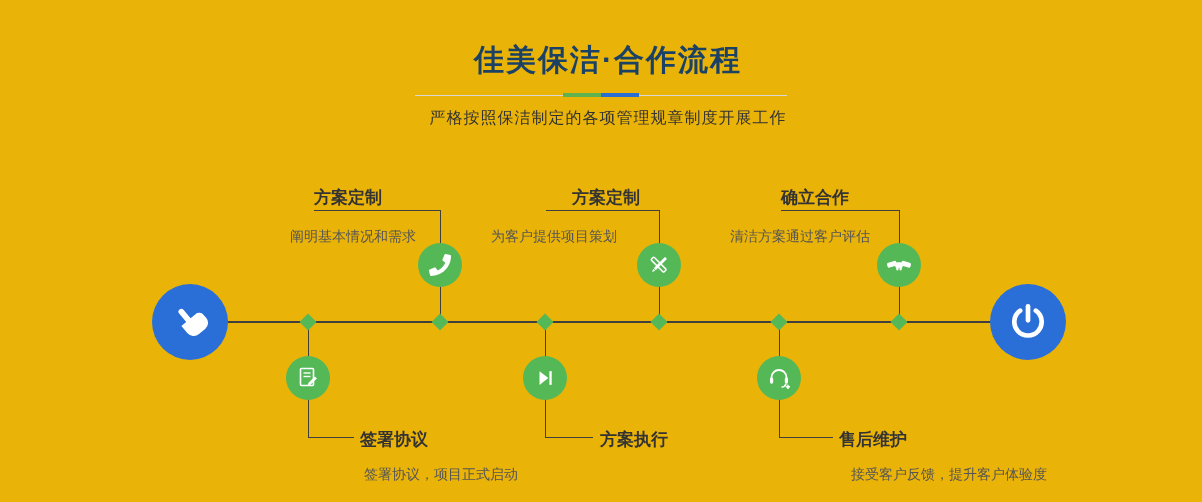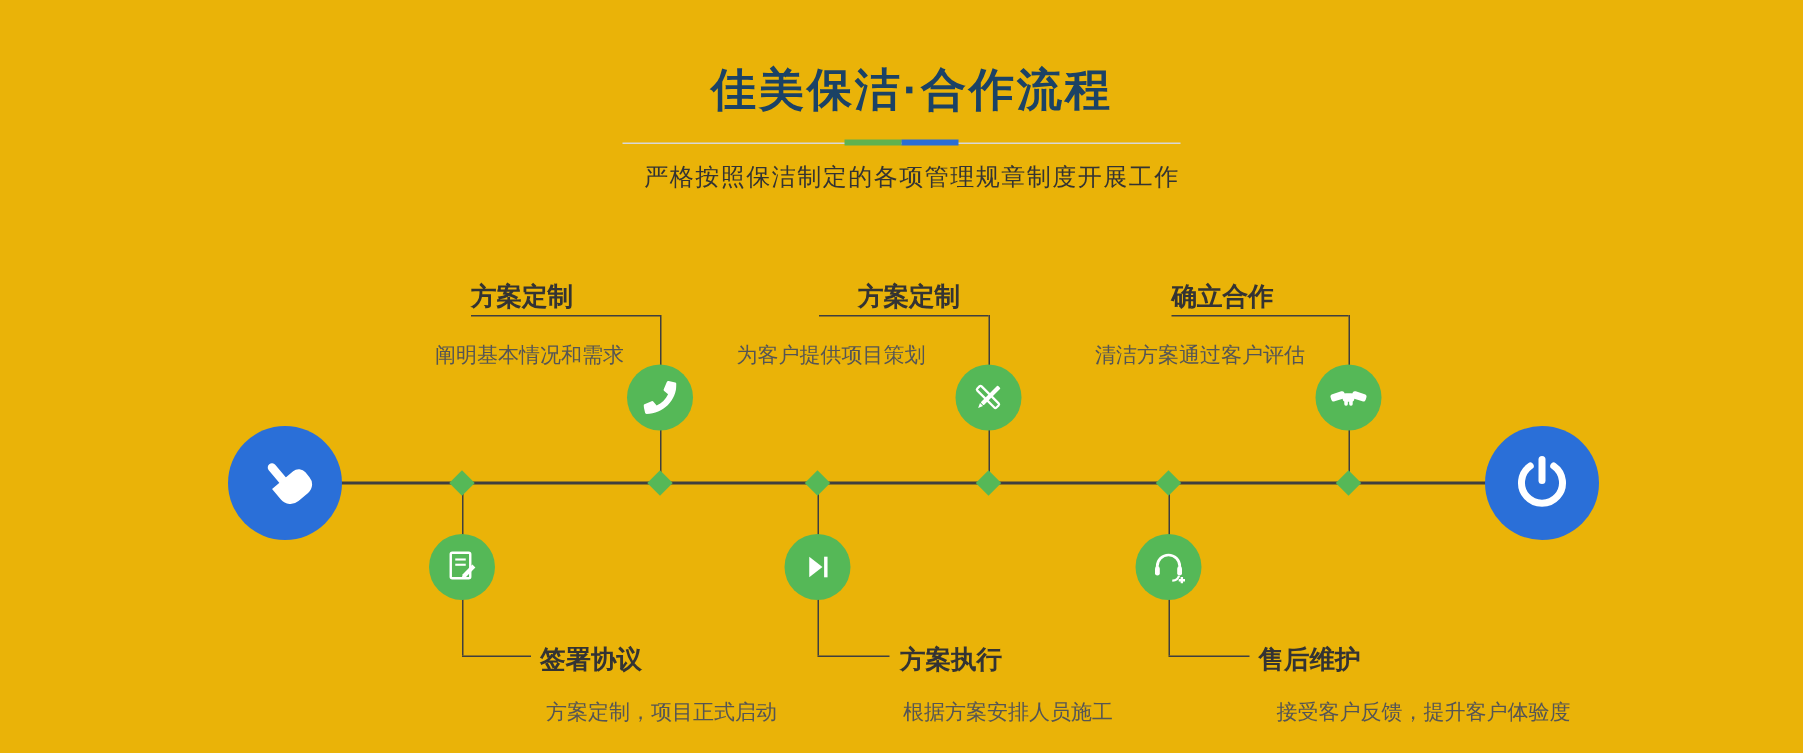--- a/index.html
+++ b/index.html
@@ -168,7 +168,7 @@
   <p class="step-desc" style="left:668px;top:216px;width:240px;">清洁方案通过客户评估</p>
 
   <p class="step-label" style="left:360px;top:428px;">签署协议</p>
-  <p class="step-desc" style="left:324px;top:454px;width:210px;">方案定制，项目正式启动</p>
+  <p class="step-desc" style="left:324px;top:454px;width:210px;">签署协议，项目正式启动</p>
 
   <p class="step-label" style="left:600px;top:428px;">方案执行</p>
   <p class="step-desc" style="left:555px;top:454px;width:210px;">根据方案安排人员施工</p>

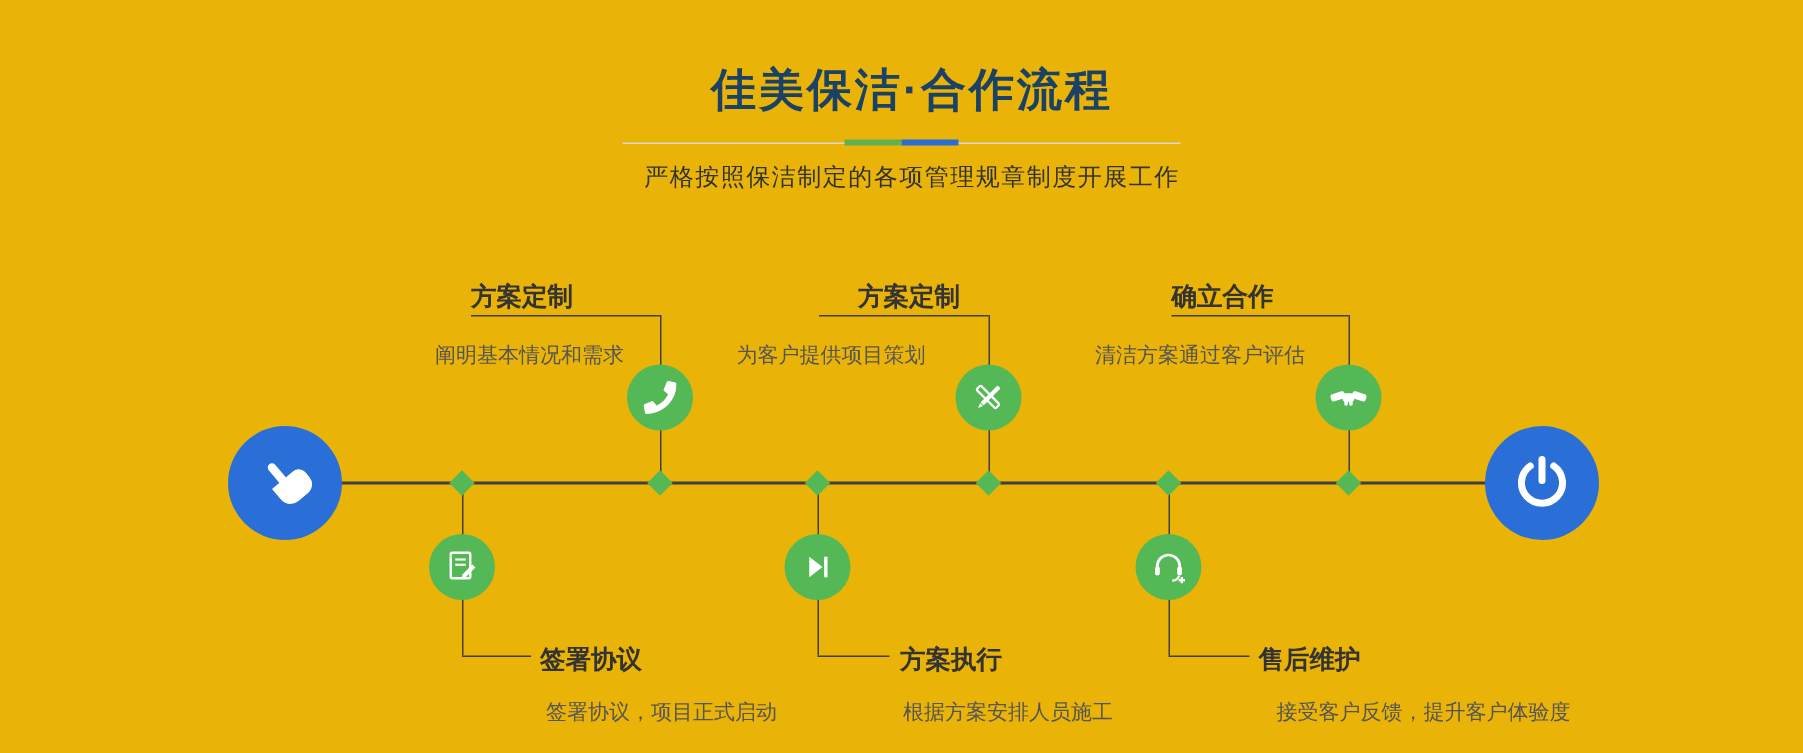--- a/index.html
+++ b/index.html
@@ -171,7 +171,6 @@
   <p class="step-desc" style="left:324px;top:454px;width:210px;">签署协议，项目正式启动</p>
 
   <p class="step-label" style="left:600px;top:428px;">方案执行</p>
-  <p class="step-desc" style="left:555px;top:454px;width:210px;">根据方案安排人员施工</p>
 
   <p class="step-label" style="left:839px;top:428px;">售后维护</p>
   <p class="step-desc" style="left:832px;top:454px;width:210px;">接受客户反馈，提升客户体验度</p>

